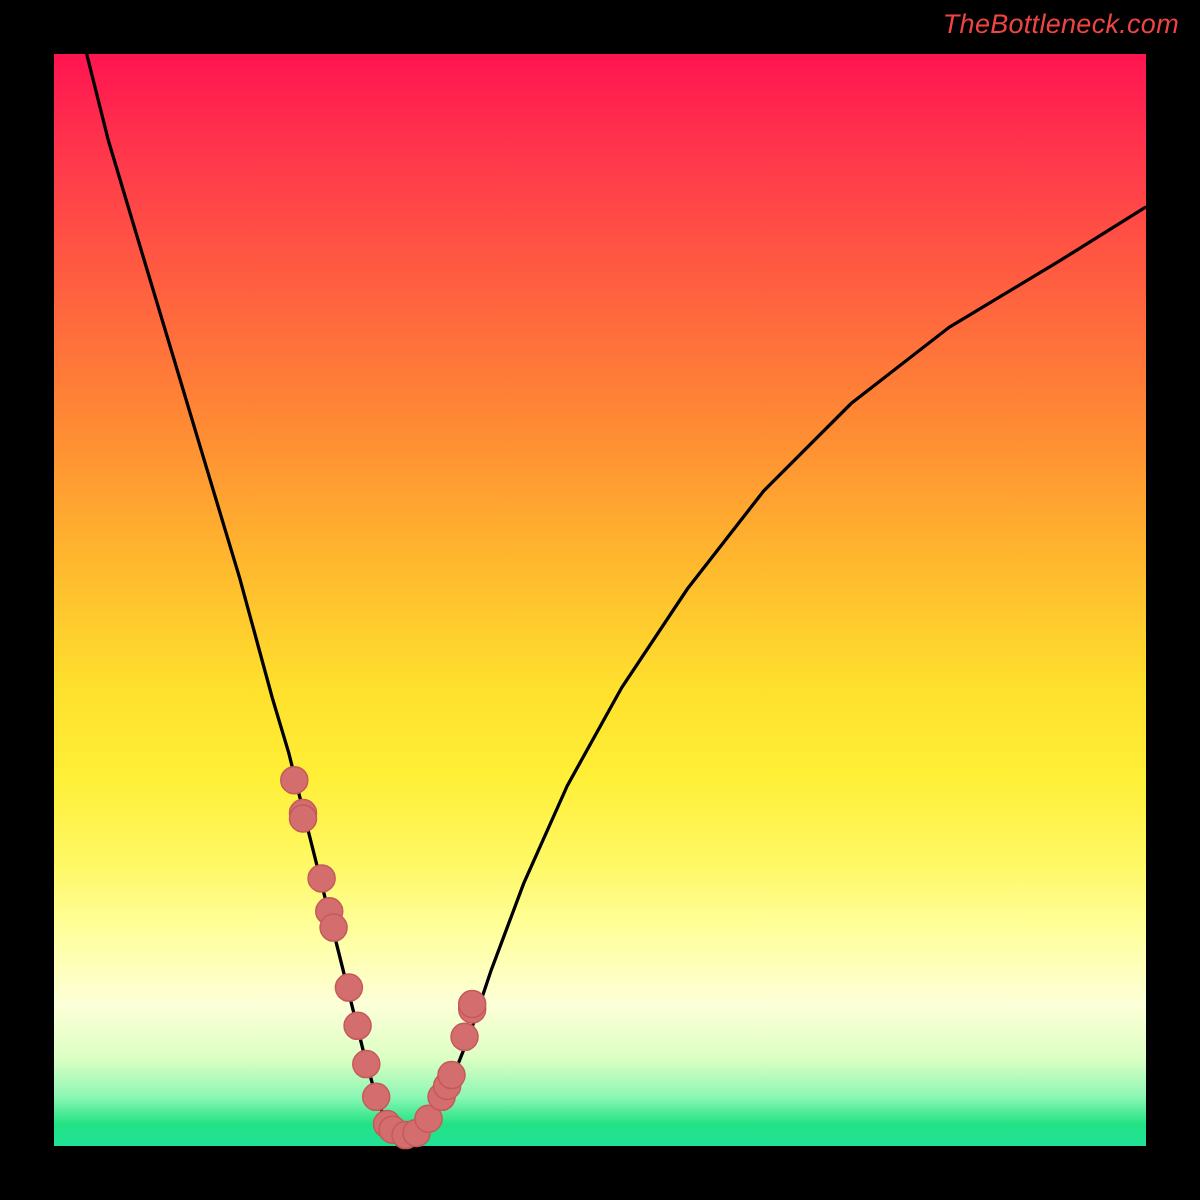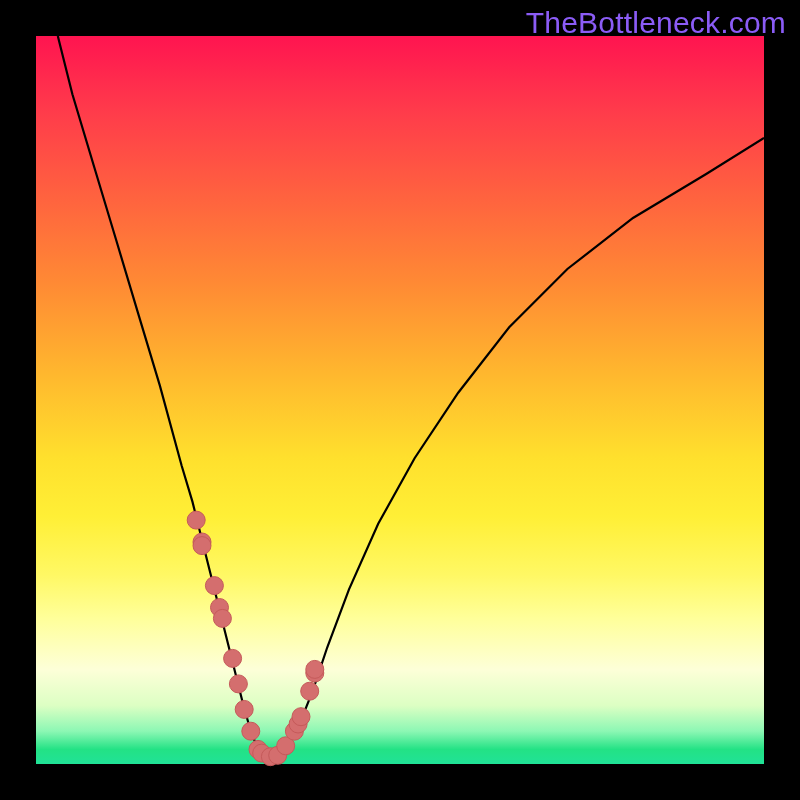--- a/index.html
+++ b/index.html
@@ -45,11 +45,12 @@
     position: absolute;
     top: 6px;
     right: 14px;
-    color: #8b5cf6;
-    font-size: 30px;
+    color: #ef4444;
+    font-size: 18px;
     font-weight: 500;
     letter-spacing: 0.2px;
     user-select: none;
+    font-style: italic;
   }
   svg.curve {
     position: absolute;

